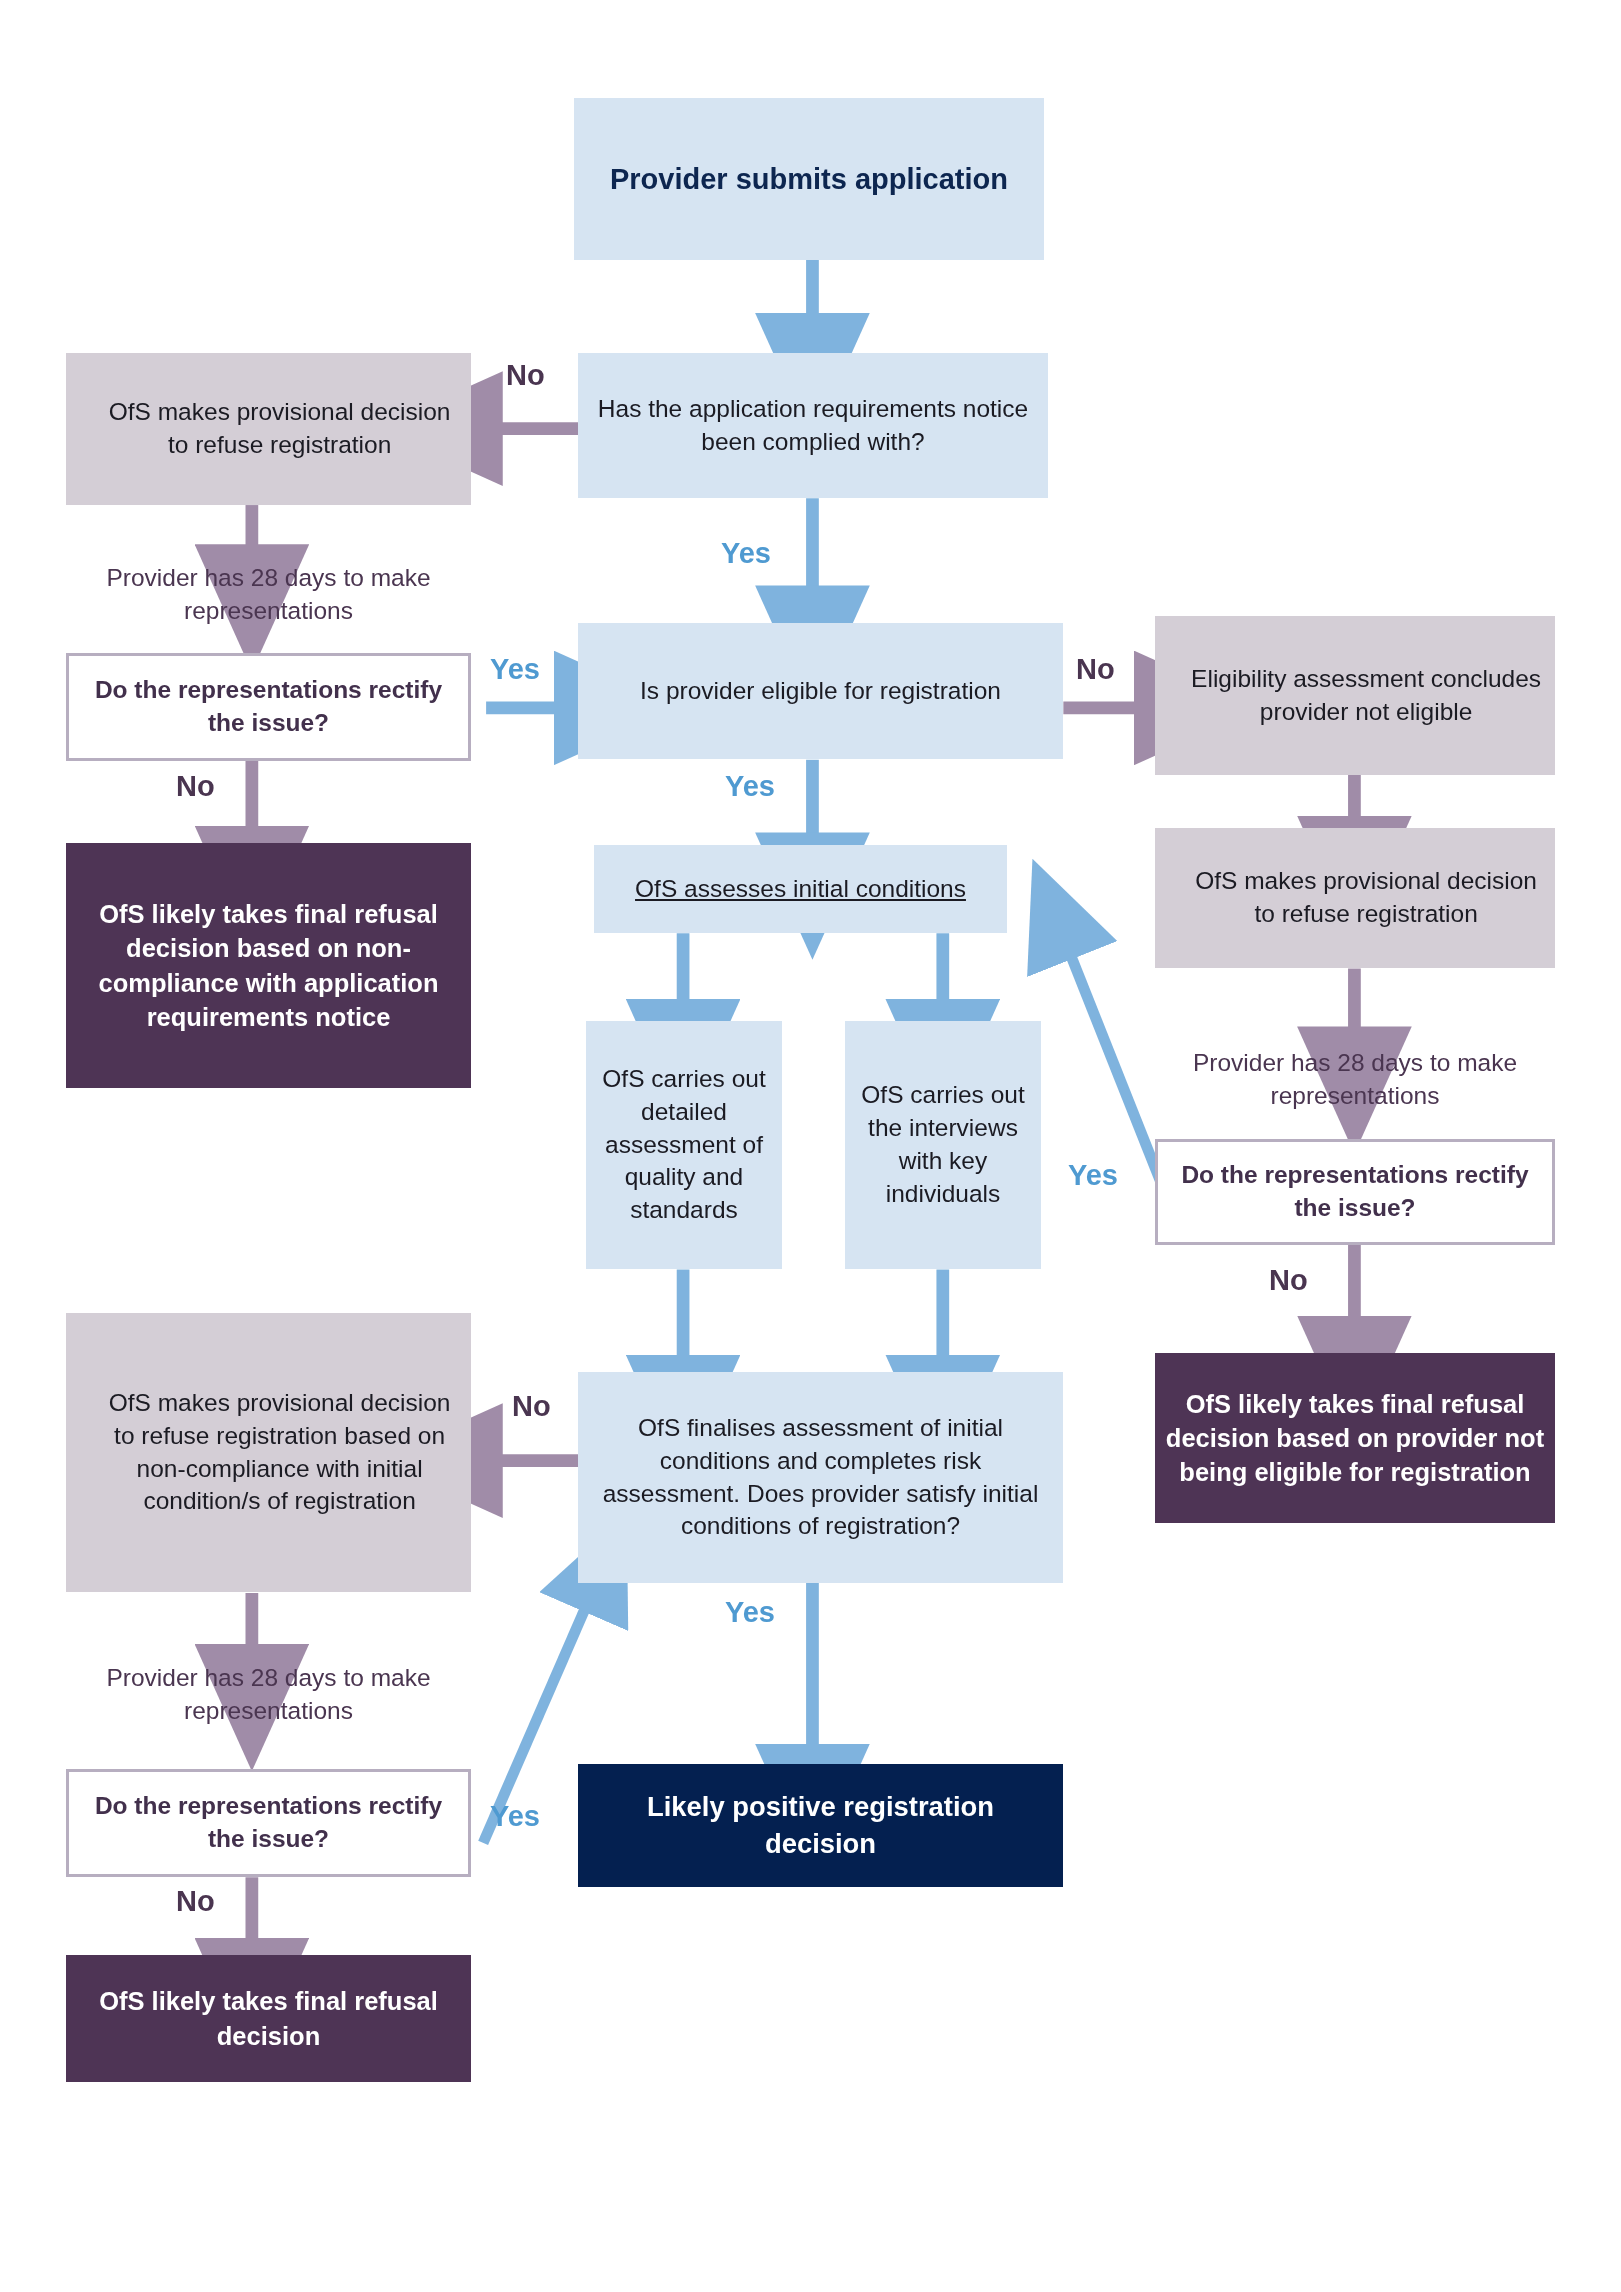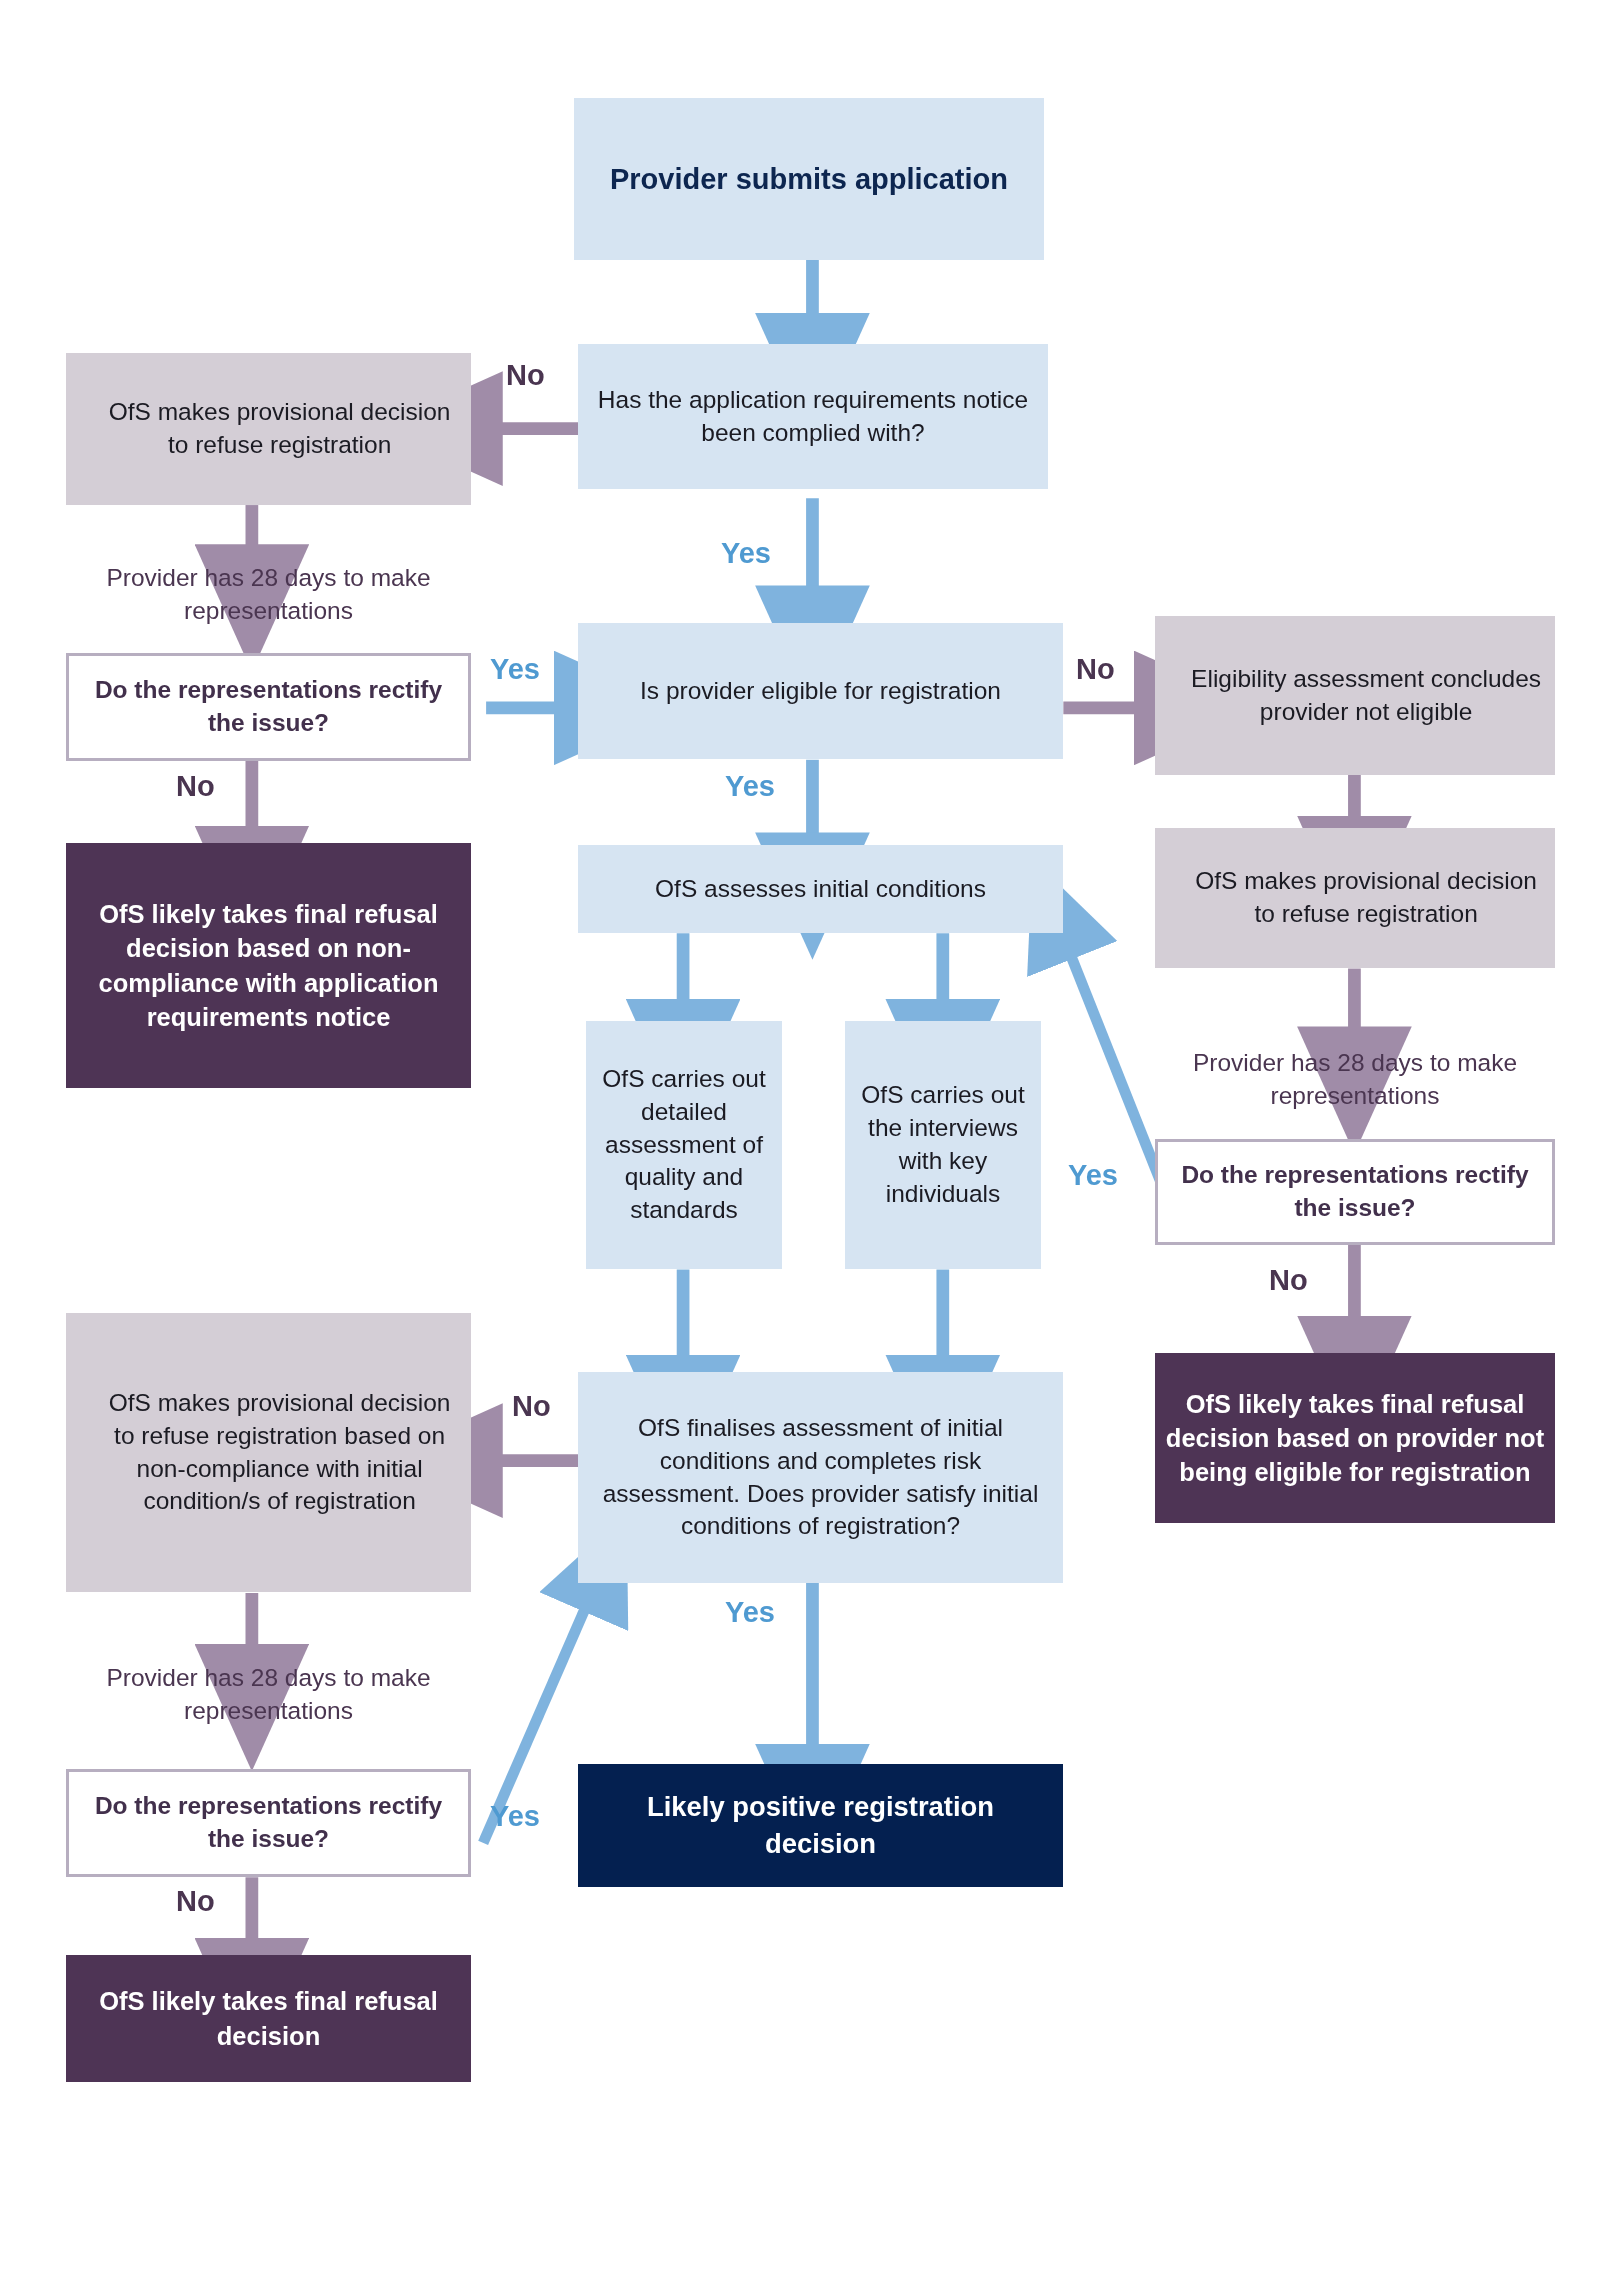--- a/index.html
+++ b/index.html
@@ -216,7 +216,7 @@
     <span>Provider submits application</span>
   </div>
 
-  <div class="node n-blue" style="left:578px; top:344px; width:470px; height:145px;justify-content:center;">
+  <div class="node n-blue" style="left:578px; top:353px; width:470px; height:145px;justify-content:center;">
     <span>Has the application requirements notice been complied with?</span>
   </div>
 

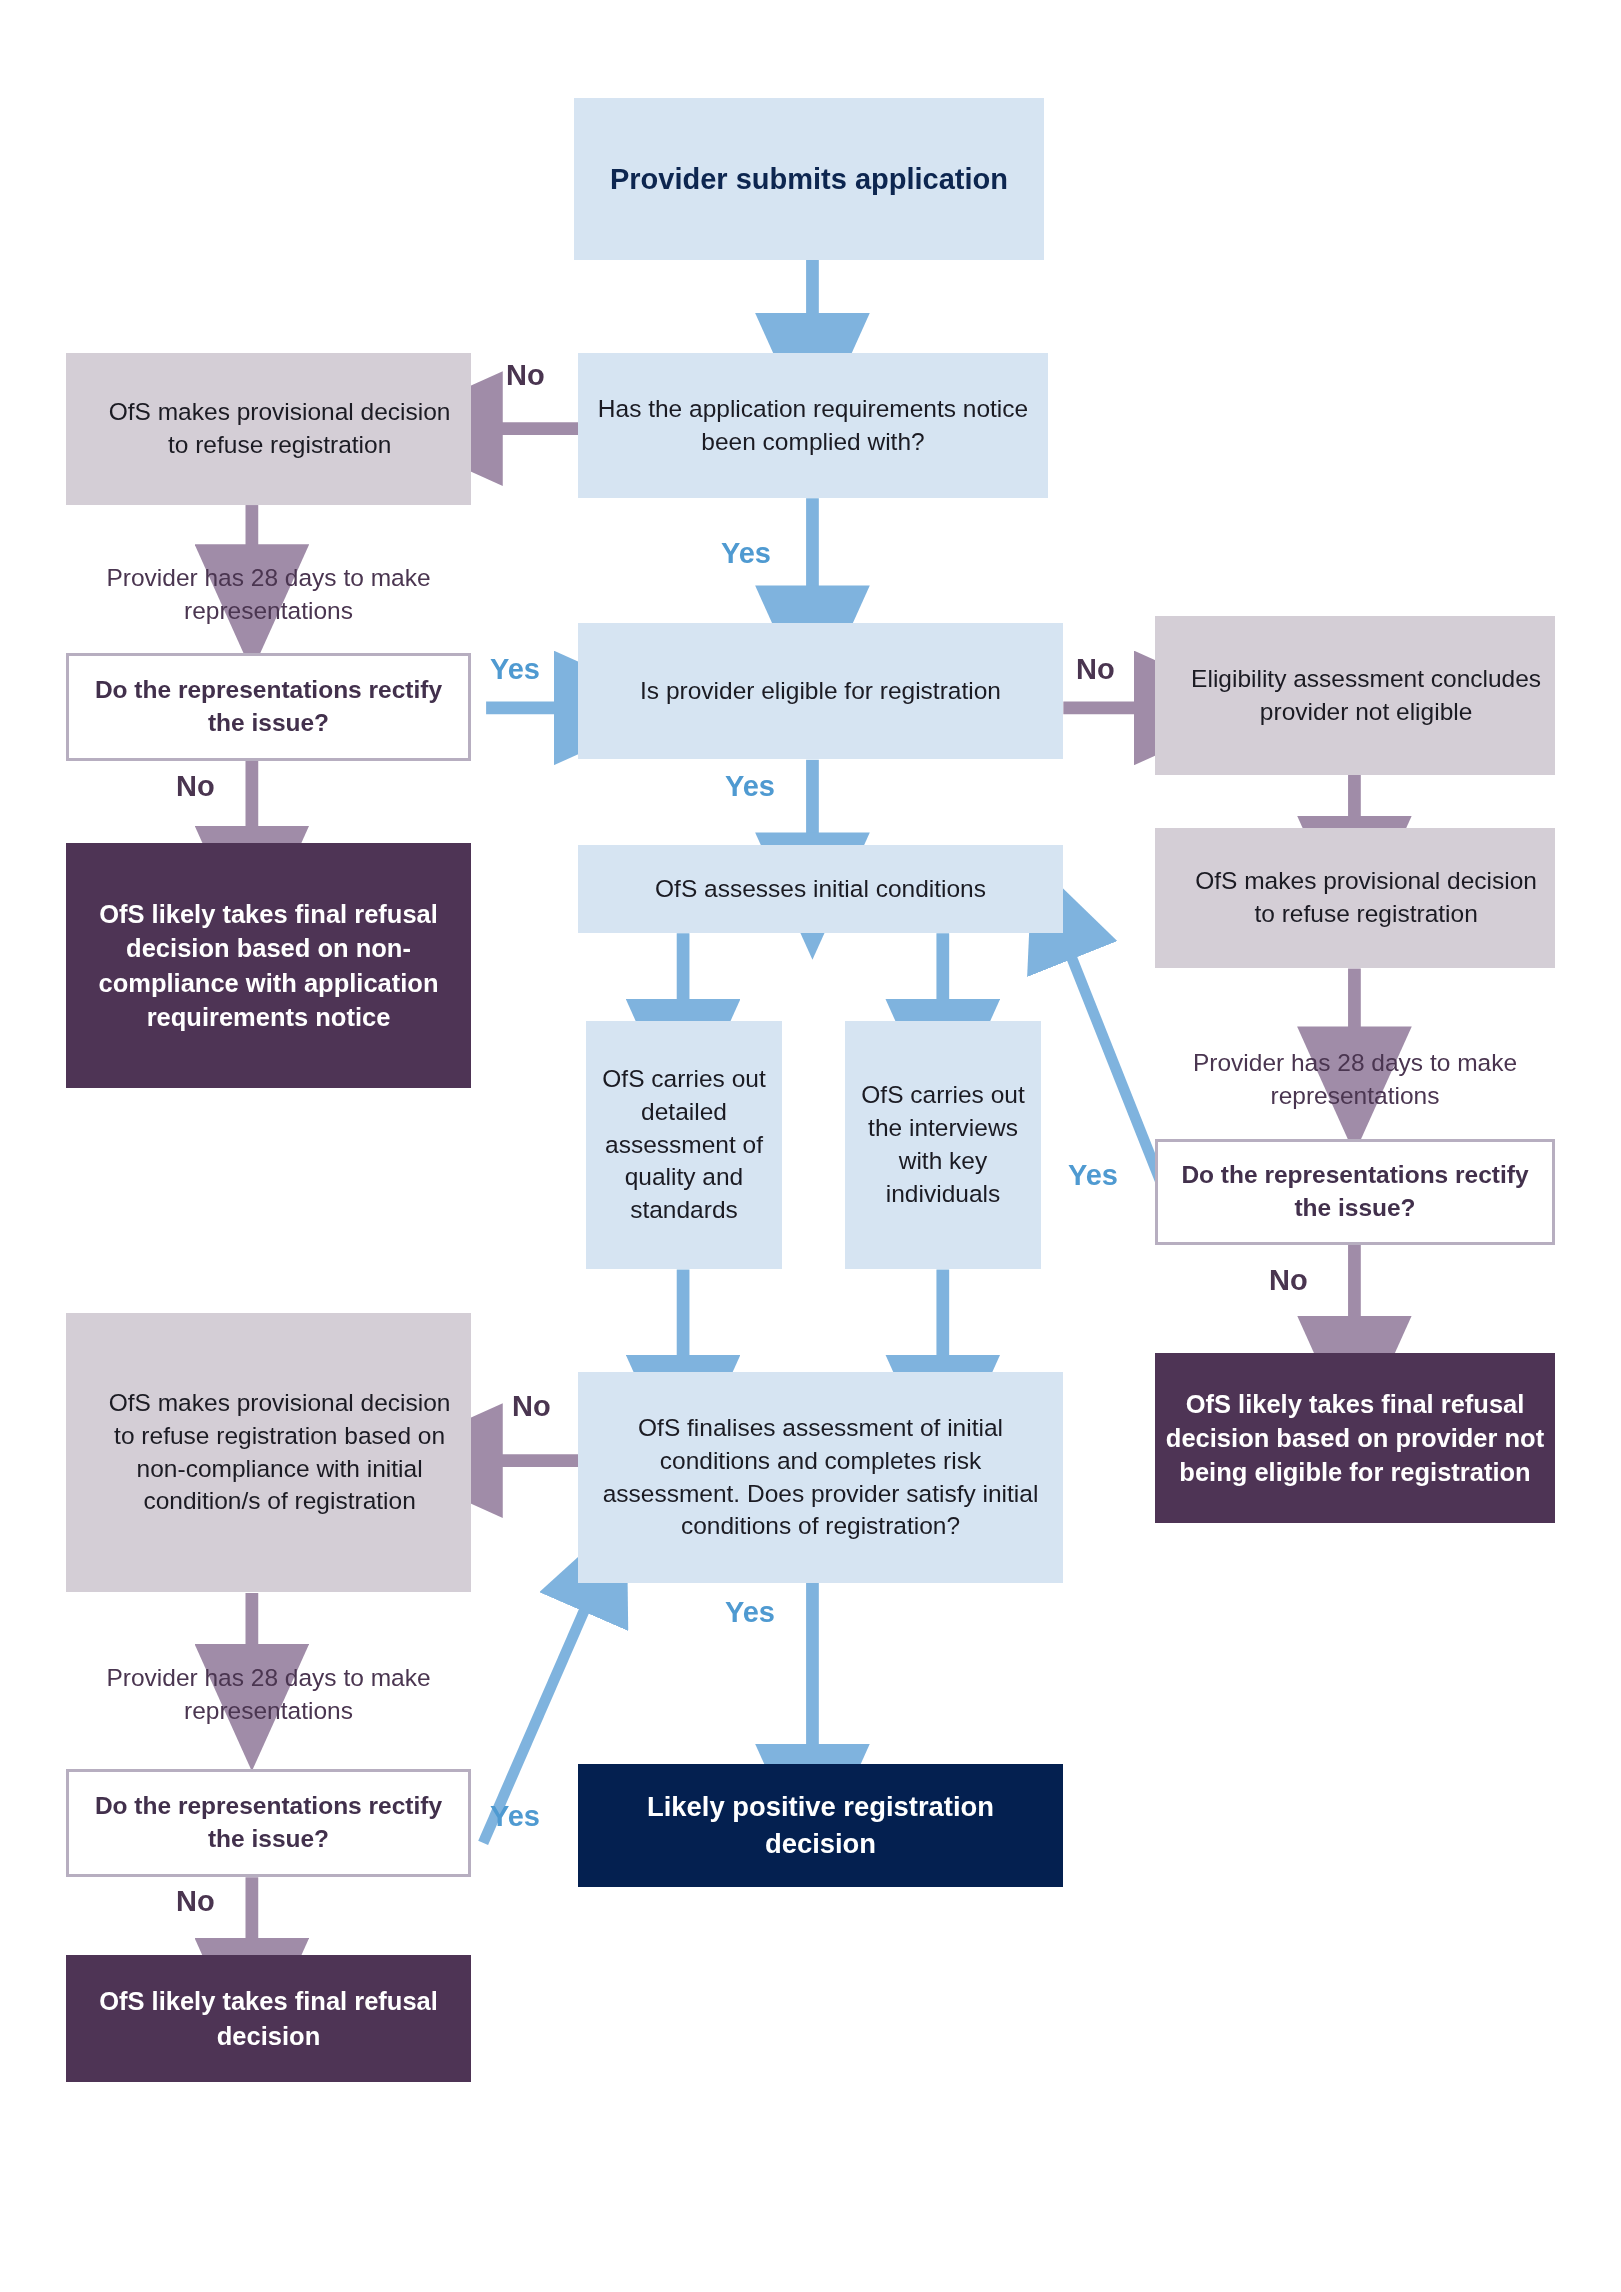--- a/index.html
+++ b/index.html
@@ -276,7 +276,7 @@
     <span>OfS likely takes final refusal decision based on provider not being eligible for registration</span>
   </div>
 
-  <div class="node n-blue" style="left:578px; top:845px; width:485px; height:88px;">
+  <div class="node n-blue" style="left:594px; top:845px; width:413px; height:88px;text-decoration:underline;">
     <span>OfS assesses initial conditions</span>
   </div>
 

